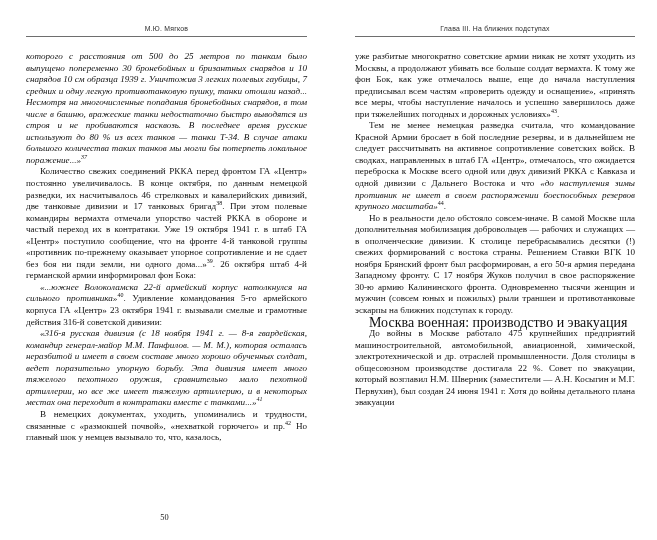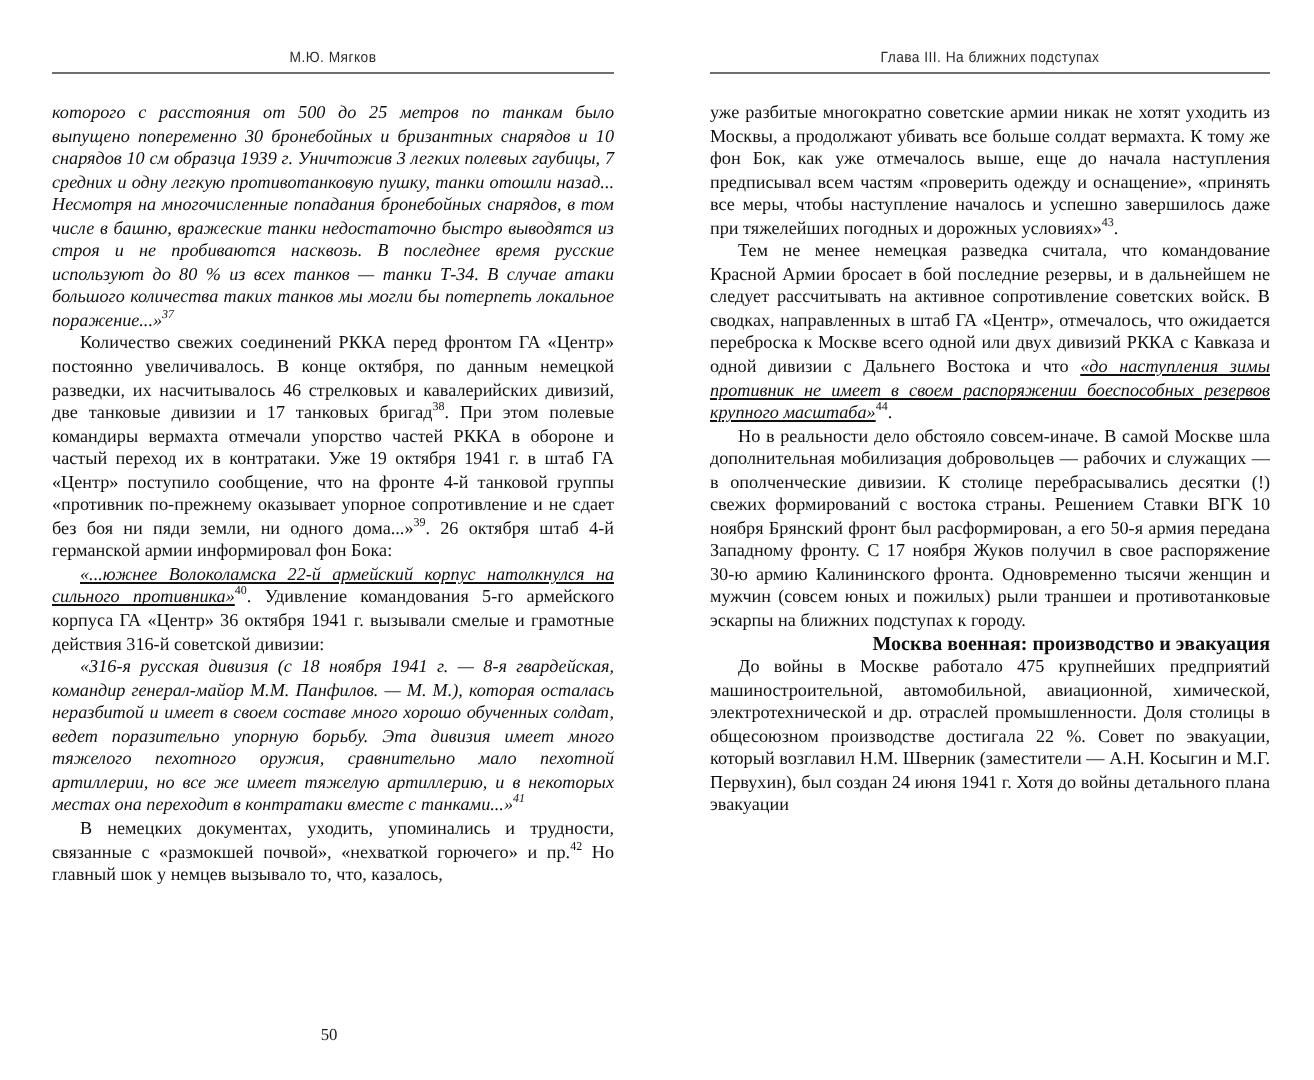--- a/index.html
+++ b/index.html
@@ -93,7 +93,7 @@
     font-size: 8.4px;
     color: #1a1a1a;
   }
-  .ital { font-style: italic; text-decoration: underline; }
+  .ital { font-style: italic; }
 </style>
 </head>
 <body>

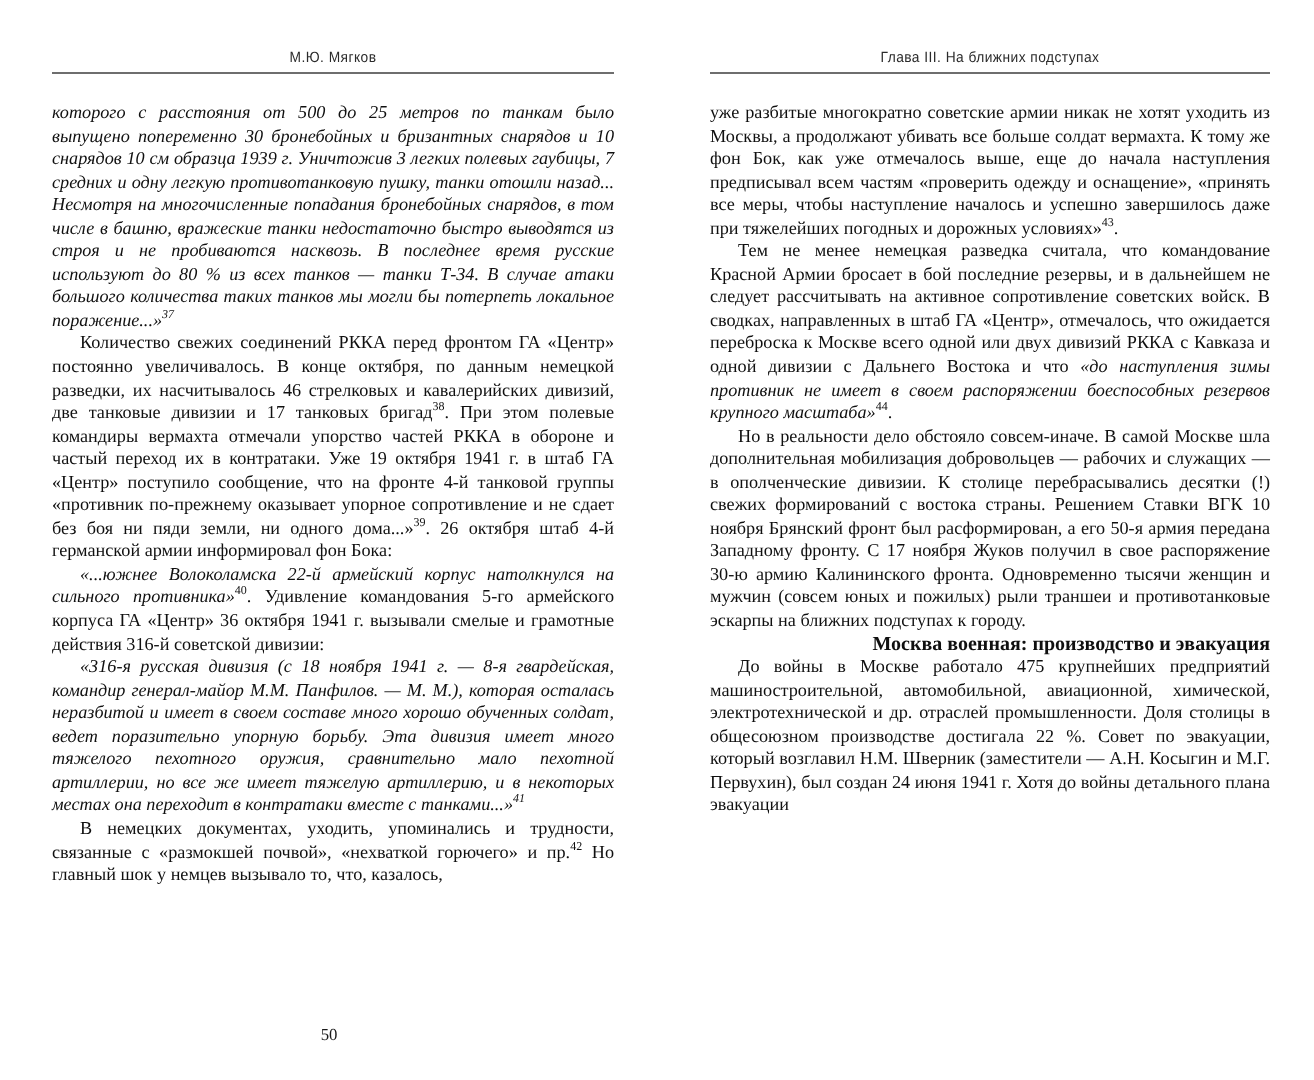--- a/index.html
+++ b/index.html
@@ -109,7 +109,7 @@
 
       <p><span>Количество свежих соединений РККА перед фронтом ГА «Центр» постоянно увеличивалось. В конце октября, по данным немецкой разведки, их насчитывалось 46 стрелковых и кавалерийских дивизий, две танковые дивизии и 17 танковых бригад</span><sup>38</sup><span>. При этом полевые командиры вермахта отмечали упорство частей РККА в обороне и частый переход их в контратаки. Уже 19 октября 1941 г. в штаб ГА «Центр» поступило сообщение, что на фронте 4-й танковой группы «противник по-прежнему оказывает упорное сопротивление и не сдает без боя ни пяди земли, ни одного дома...»</span><sup>39</sup><span>. 26 октября штаб 4-й германской армии информировал фон Бока:</span></p>
 
-      <p><span class="ital">«...южнее Волоколамска 22-й армейский корпус натолкнулся на сильного противника»</span><sup>40</sup><span>. Удивление командования 5-го армейского корпуса ГА «Центр» 36 октября 1941 г. вызывали смелые и грамотные действия 316-й советской дивизии:</span></p>
+      <p><span class="ital">«...южнее Волоколамска 22-й армейский корпус натолкнулся на сильного противника»</span><sup>40</sup><span>. Удивление командования 5-го армейского корпуса ГА «Центр» 23 октября 1941 г. вызывали смелые и грамотные действия 316-й советской дивизии:</span></p>
 
       <p class="quote"><span>«316-я русская дивизия (с 18 ноября 1941 г. — 8-я гвардейская, командир генерал-майор М.М. Панфилов. — М. М.), которая осталась неразбитой и имеет в своем составе много хорошо обученных солдат, ведет поразительно упорную борьбу. Эта дивизия имеет много тяжелого пехотного оружия, сравнительно мало пехотной артиллерии, но все же имеет тяжелую артиллерию, и в некоторых местах она переходит в контратаки вместе с танками...»</span><sup>41</sup></p>
 

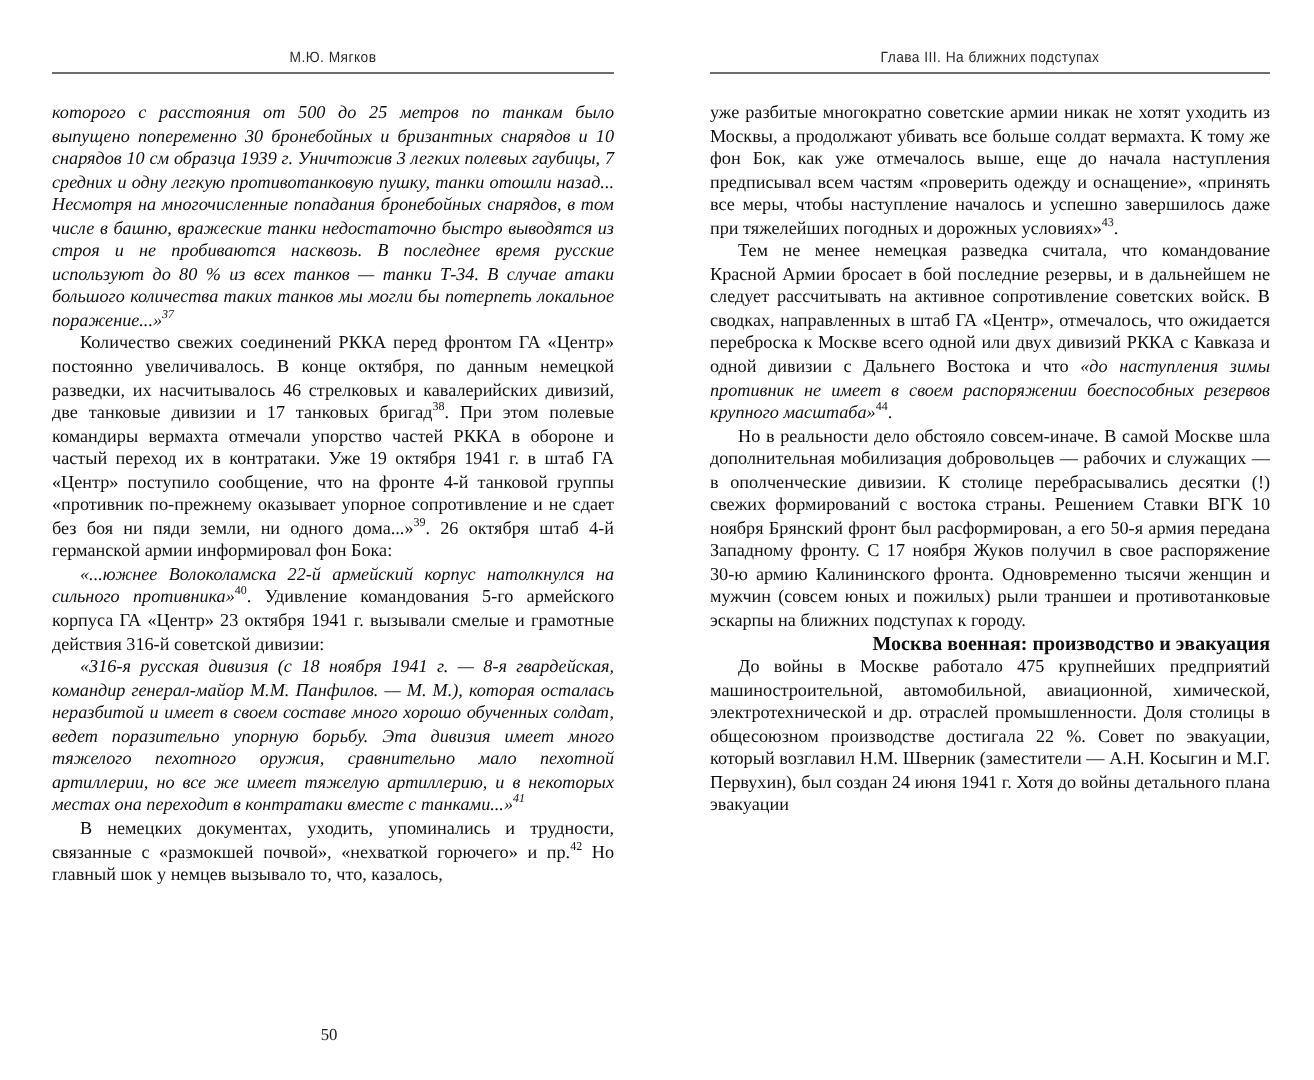--- a/index.html
+++ b/index.html
@@ -78,9 +78,9 @@
     line-height: 0;
   }
   .subhead {
-    font-weight: bold;
-    text-align: right;
-    font-size: 10px;
+    font-weight: normal;
+    text-align: left;
+    font-size: 14px;
     text-indent: 0;
     margin: 15px 0 13px 0;
   }

